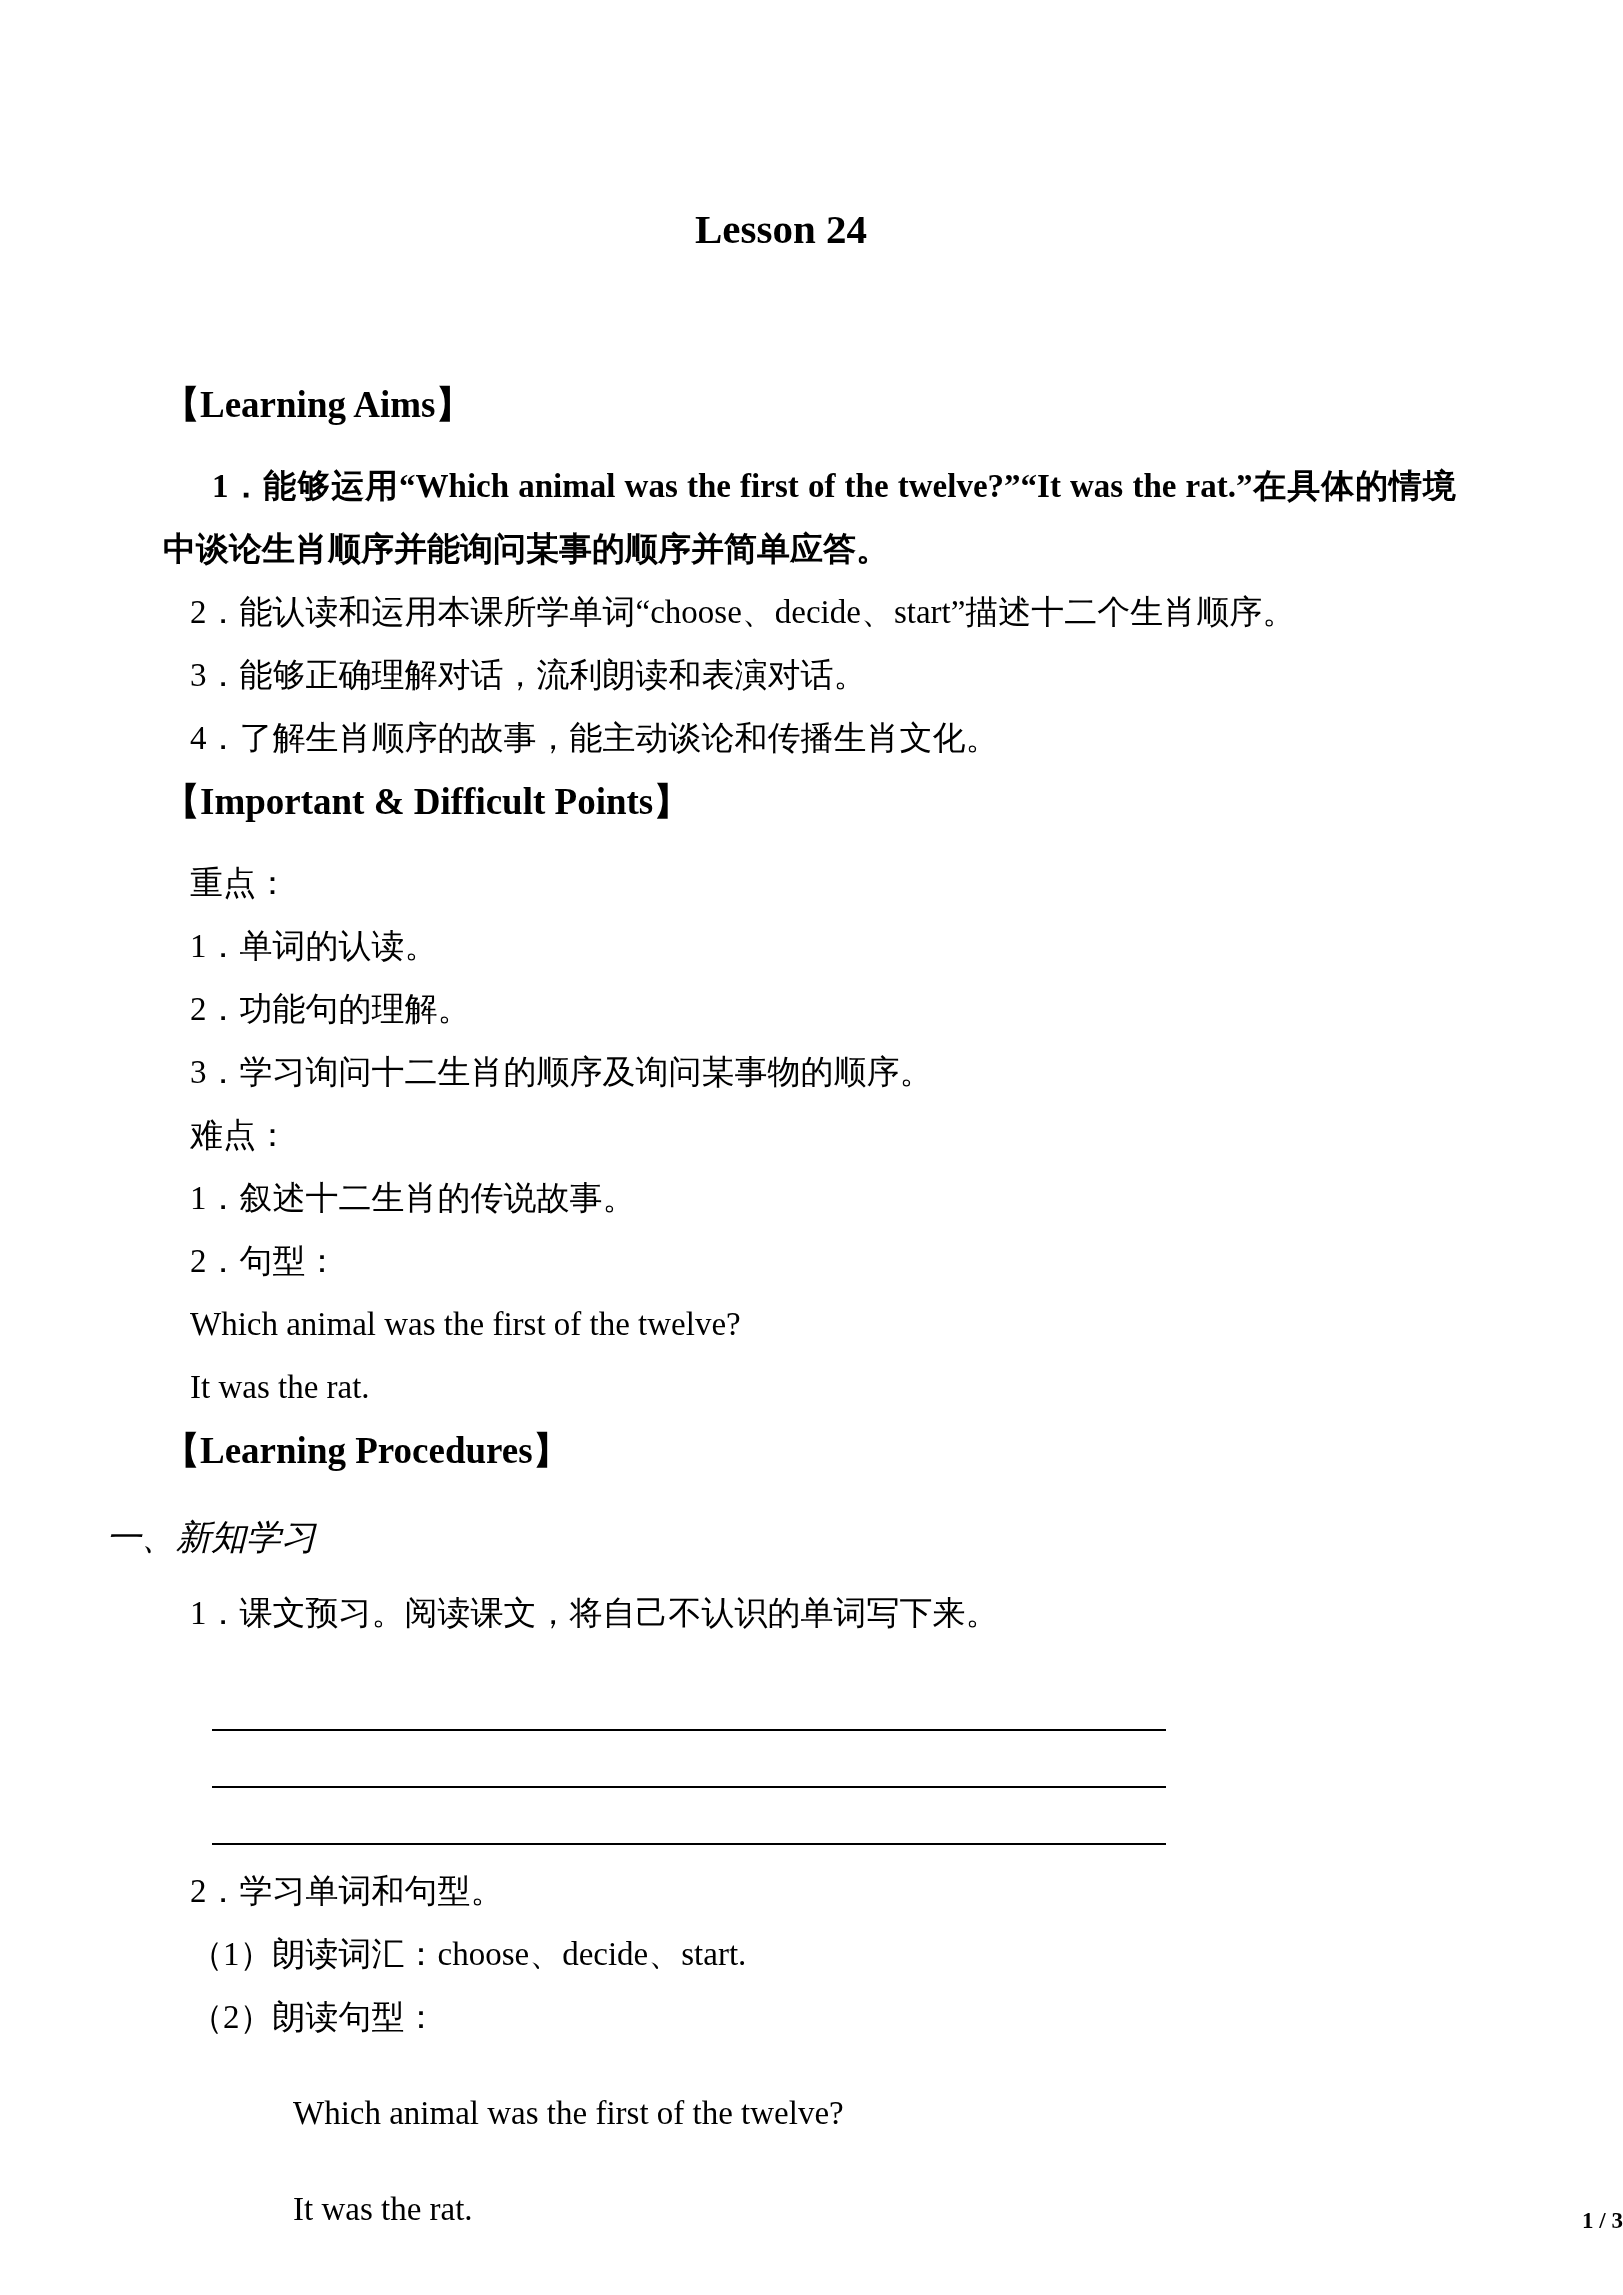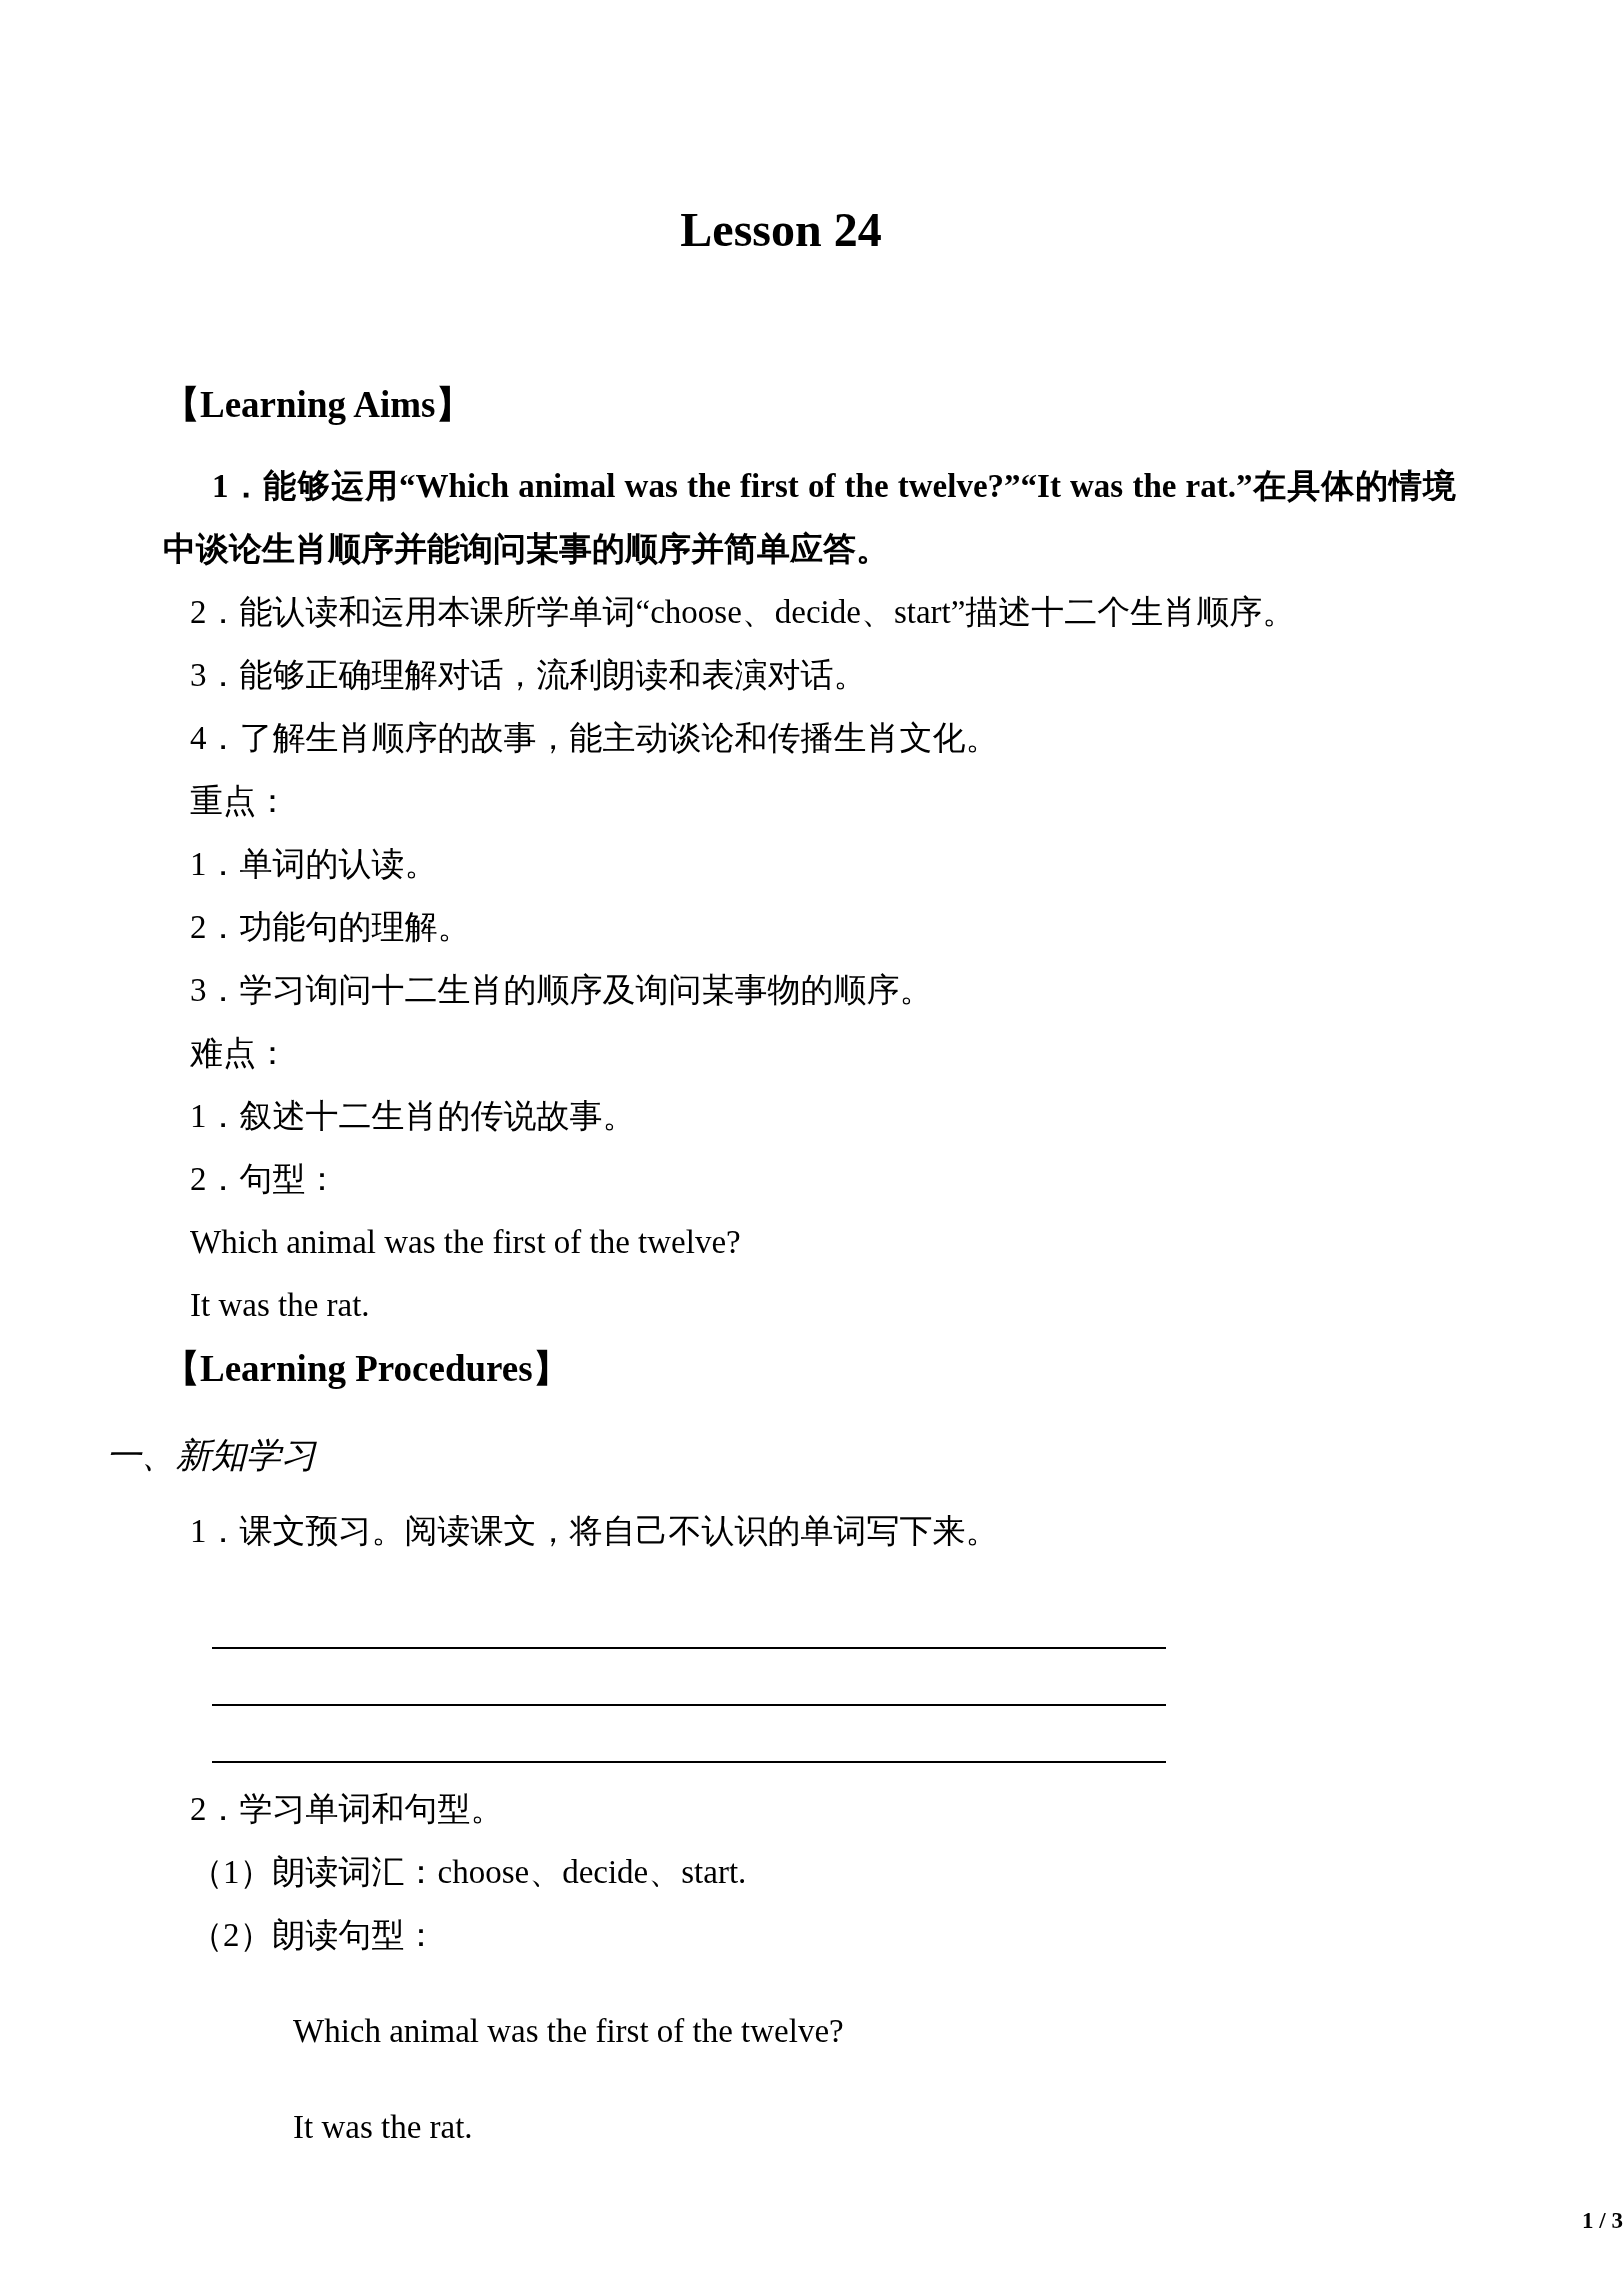--- a/index.html
+++ b/index.html
@@ -22,7 +22,7 @@
   .doc-title {
     margin: 0 0 126px 0;
     text-align: center;
-    font-size: 48px;
+    font-size: 41px;
     font-weight: bold;
     line-height: 49px;
   }

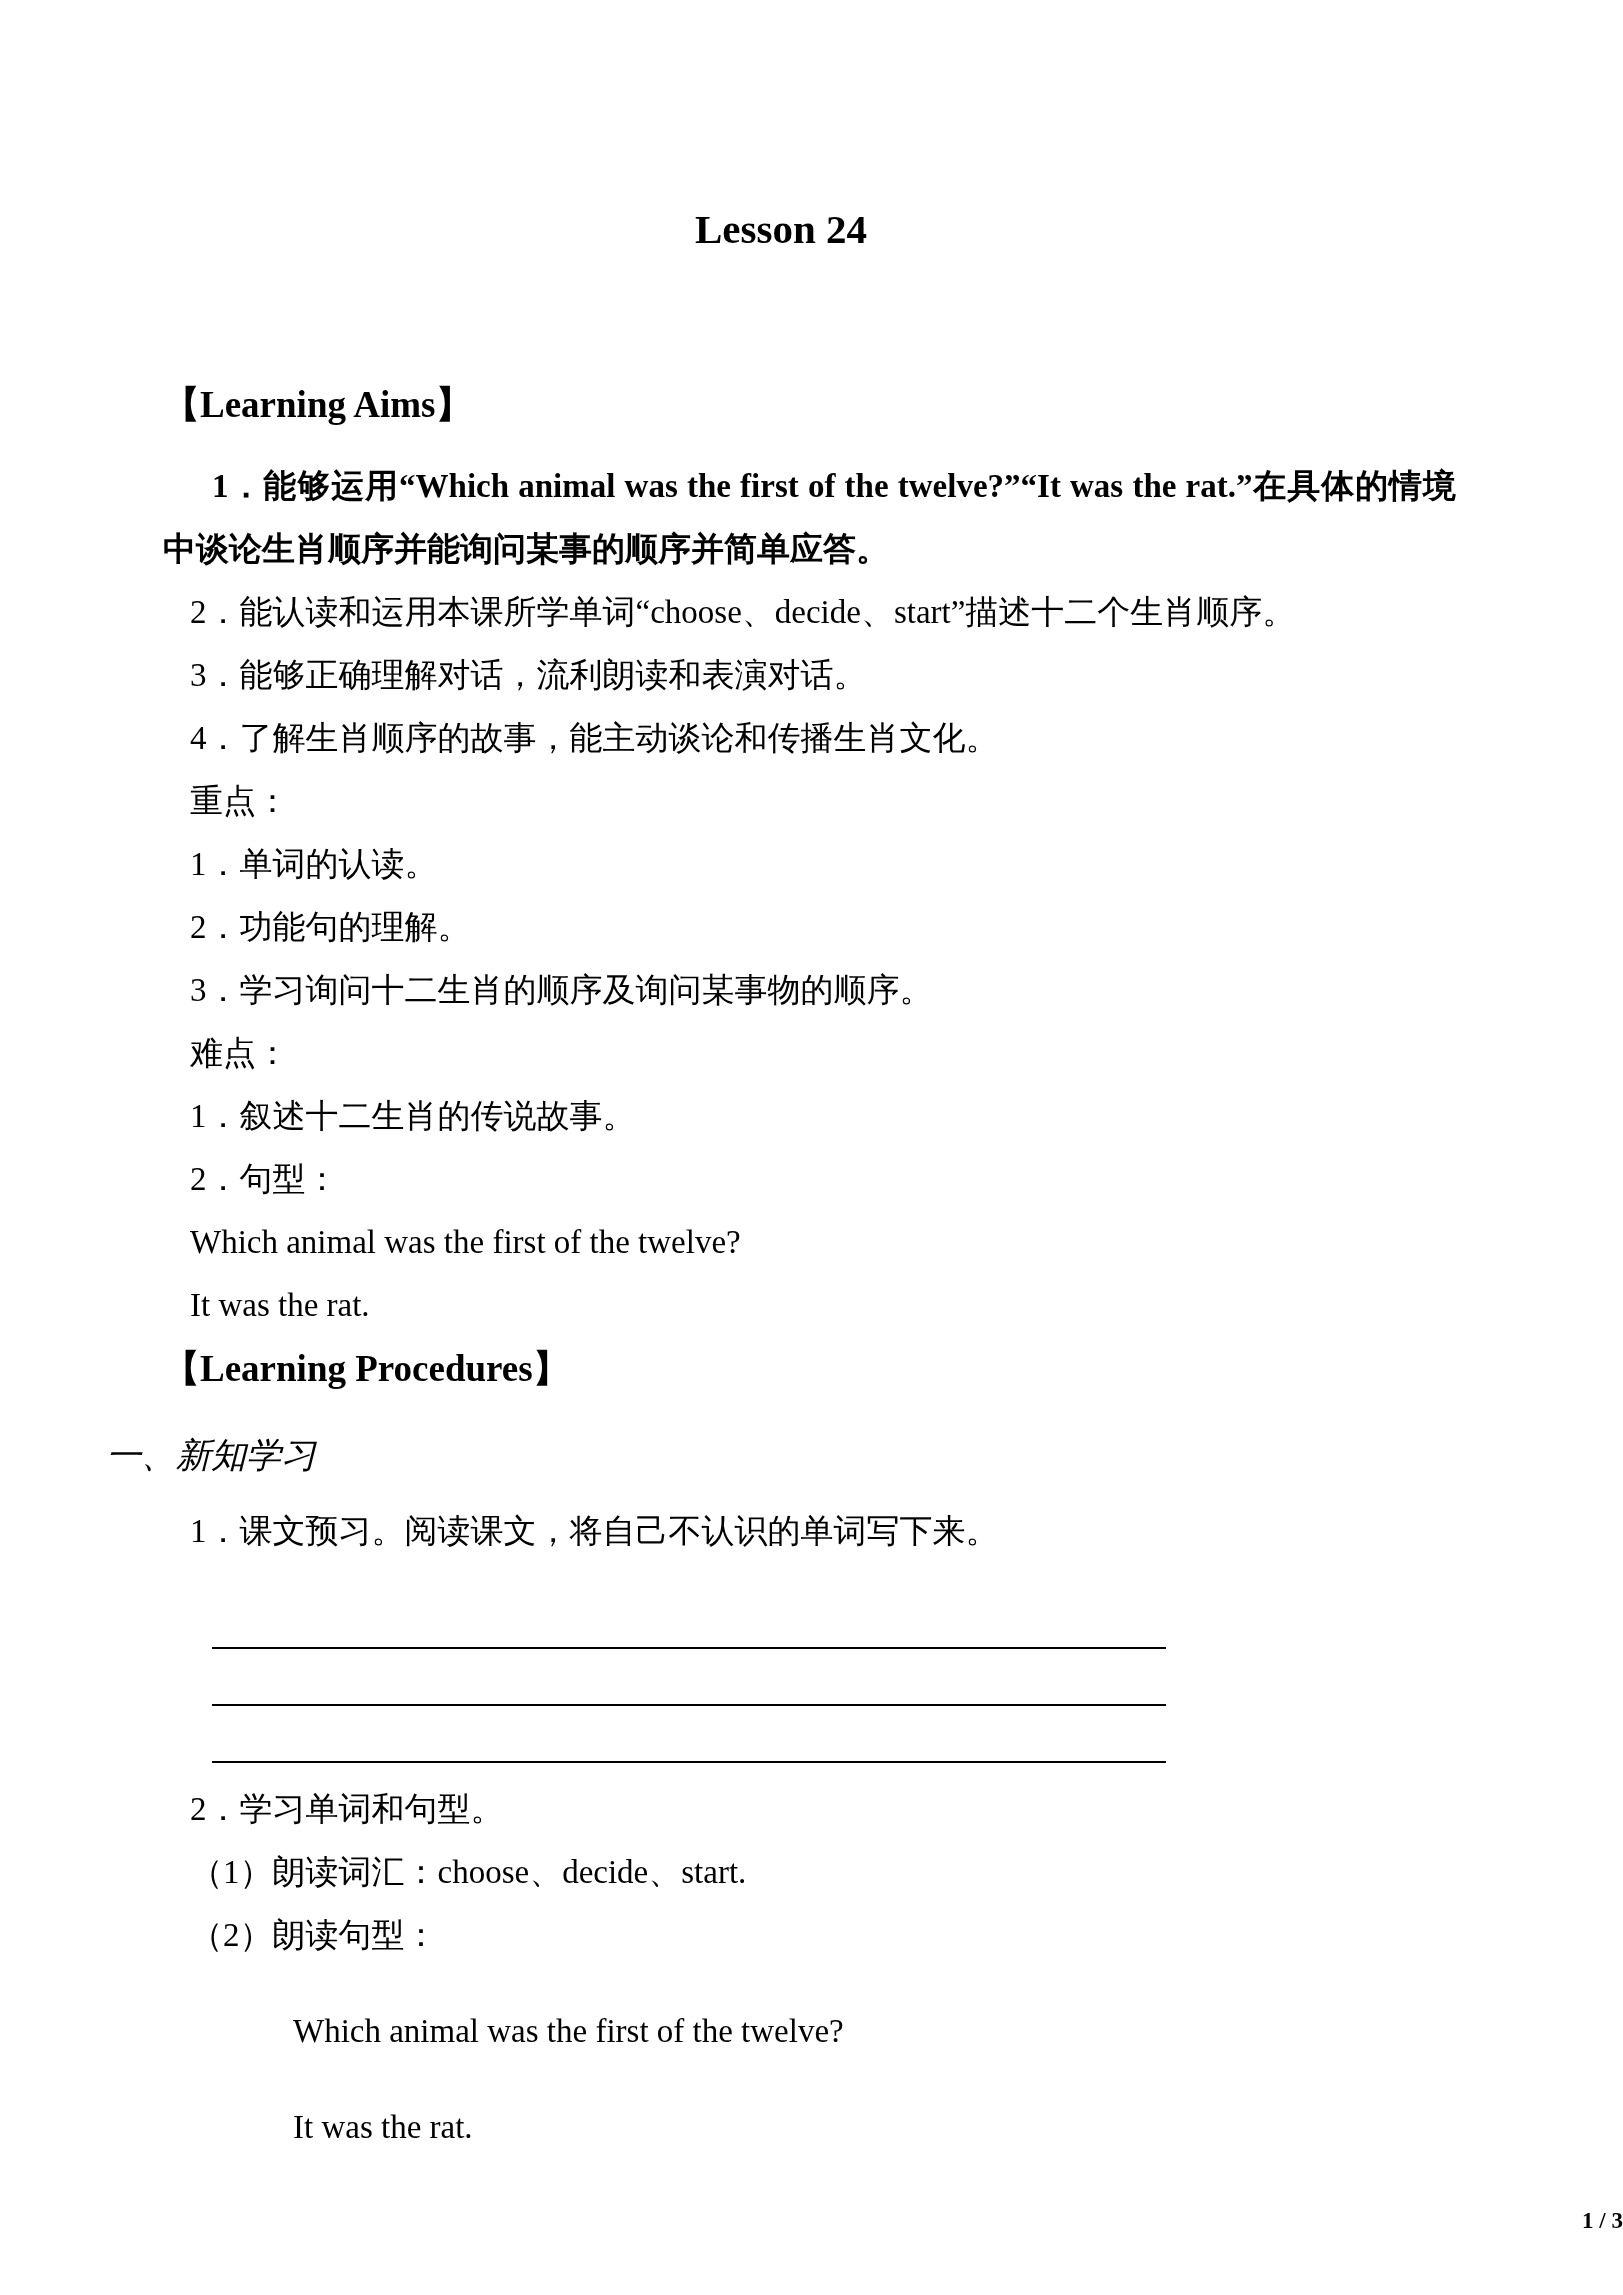--- a/index.html
+++ b/index.html
@@ -85,6 +85,7 @@
   <p class="item">3．能够正确理解对话，流利朗读和表演对话。</p>
   <p class="item">4．了解生肖顺序的故事，能主动谈论和传播生肖文化。</p>
 
+  <h2 class="heading">【Important &amp; Difficult Points】</h2>
   <p class="item bold-label">重点：</p>
   <p class="item">1．单词的认读。</p>
   <p class="item">2．功能句的理解。</p>

